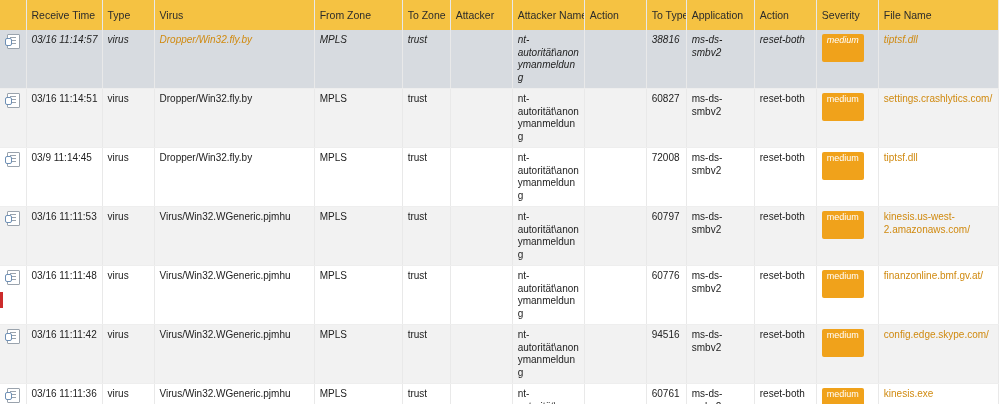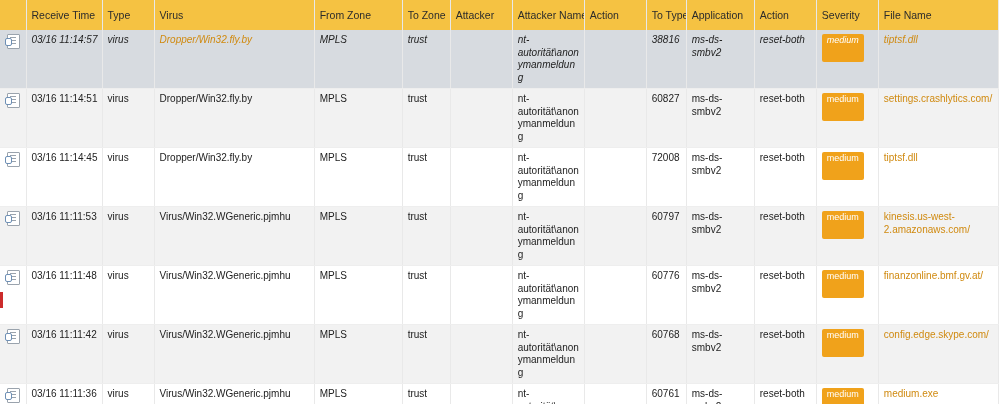--- a/index.html
+++ b/index.html
@@ -199,7 +199,7 @@
         </tr>
         <tr class="row-even">
           <td class="cell-icon"><span class="doc-icon"></span></td>
-          <td>03/16 11:14:45</td>
+          <td>03/9 11:14:45</td>
           <td>virus</td>
           <td>Dropper/Win32.fly.by</td>
           <td>MPLS</td>

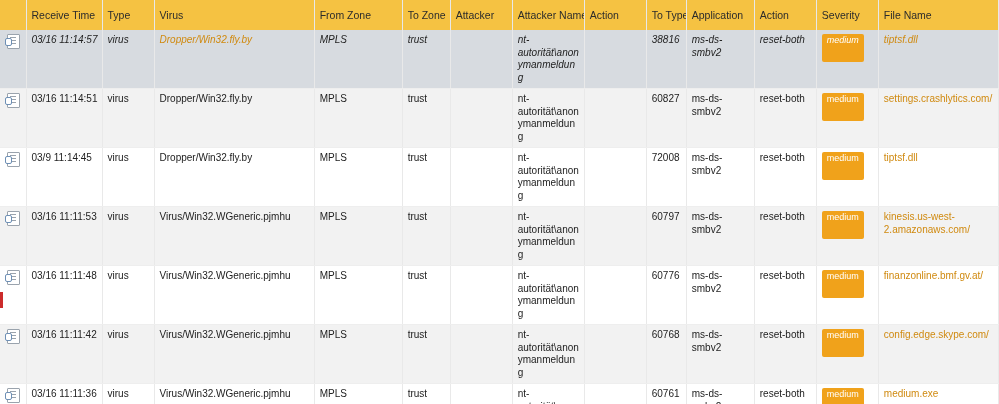--- a/index.html
+++ b/index.html
@@ -255,7 +255,7 @@
           <td></td>
           <td>nt-autorität\anonymanmeldung</td>
           <td></td>
-          <td>60768</td>
+          <td>94516</td>
           <td>ms-ds-smbv2</td>
           <td>reset-both</td>
           <td><span class="sev-badge">medium</span></td>

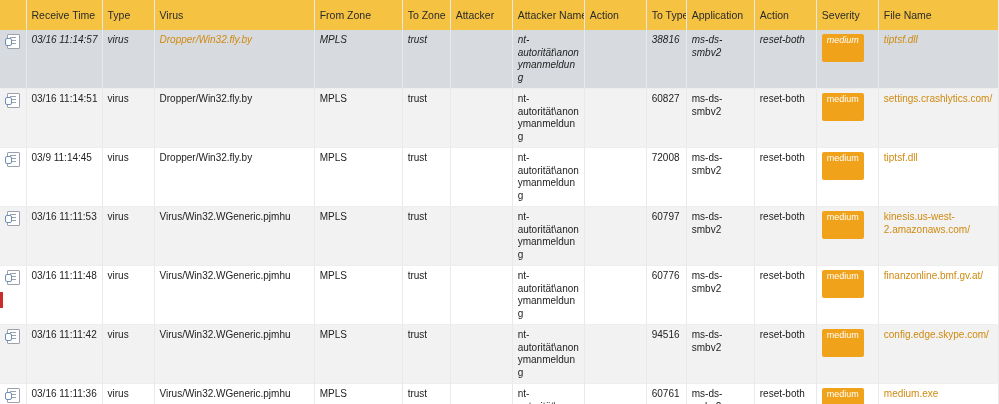--- a/index.html
+++ b/index.html
@@ -275,7 +275,7 @@
           <td>ms-ds-smbv2</td>
           <td>reset-both</td>
           <td><span class="sev-badge">medium</span></td>
-          <td><a class="link" href="#">medium.exe</a></td>
+          <td><a class="link" href="#">kinesis.exe</a></td>
         </tr>
       </tbody>
   </table>

